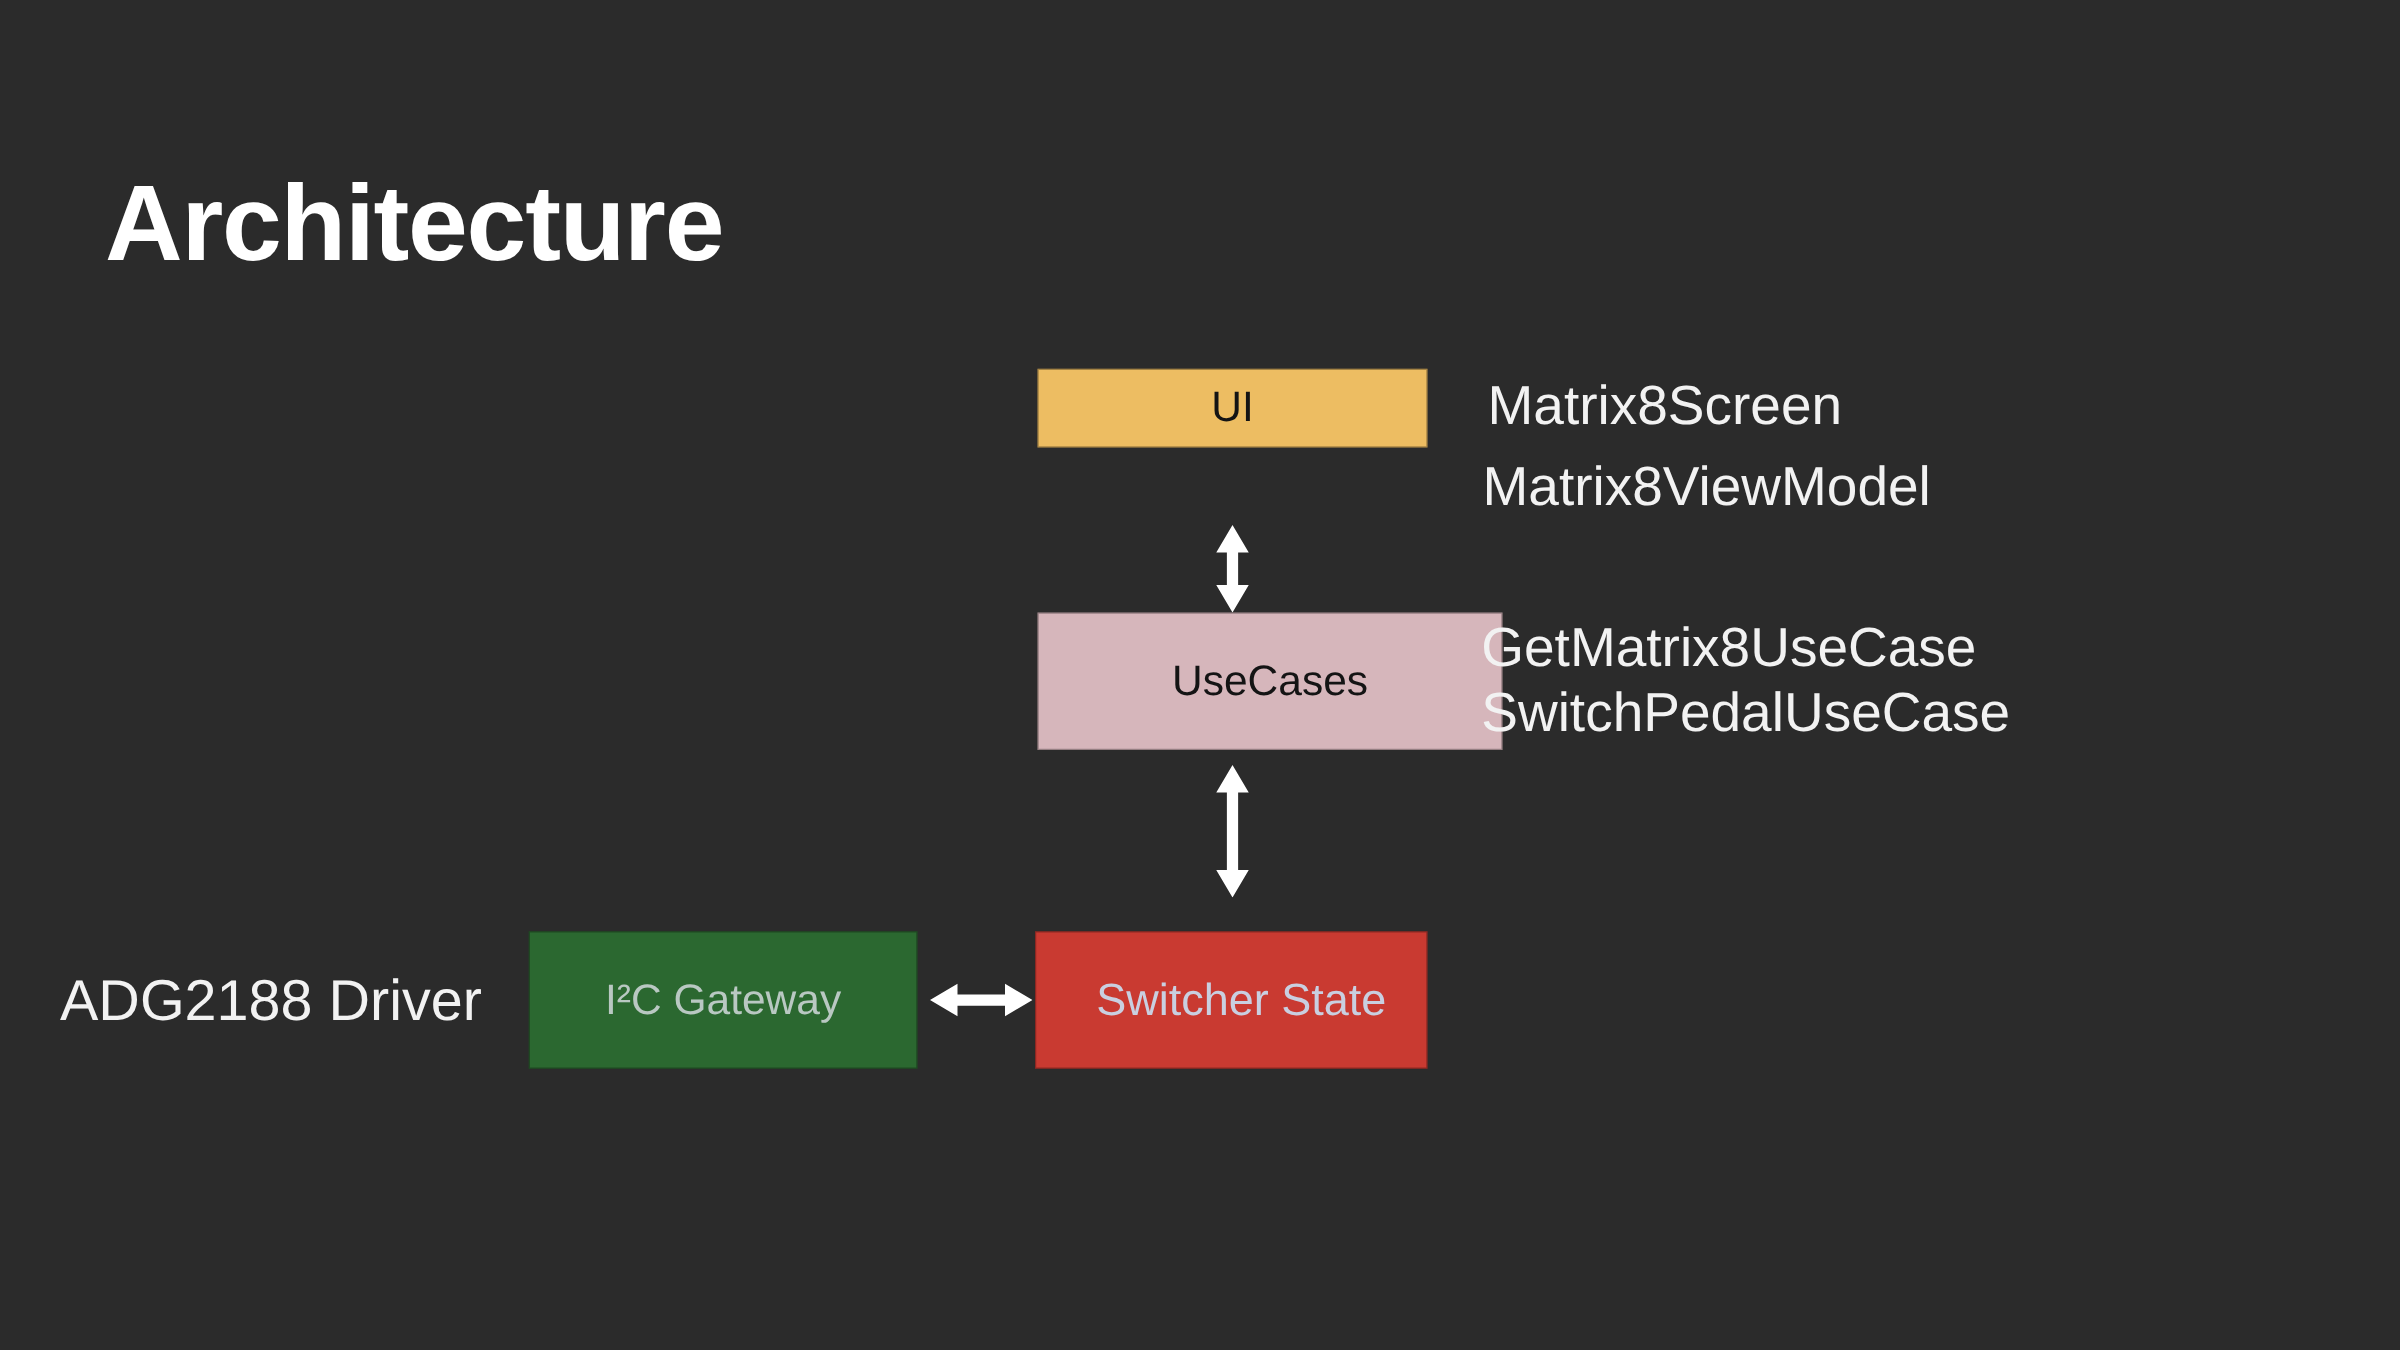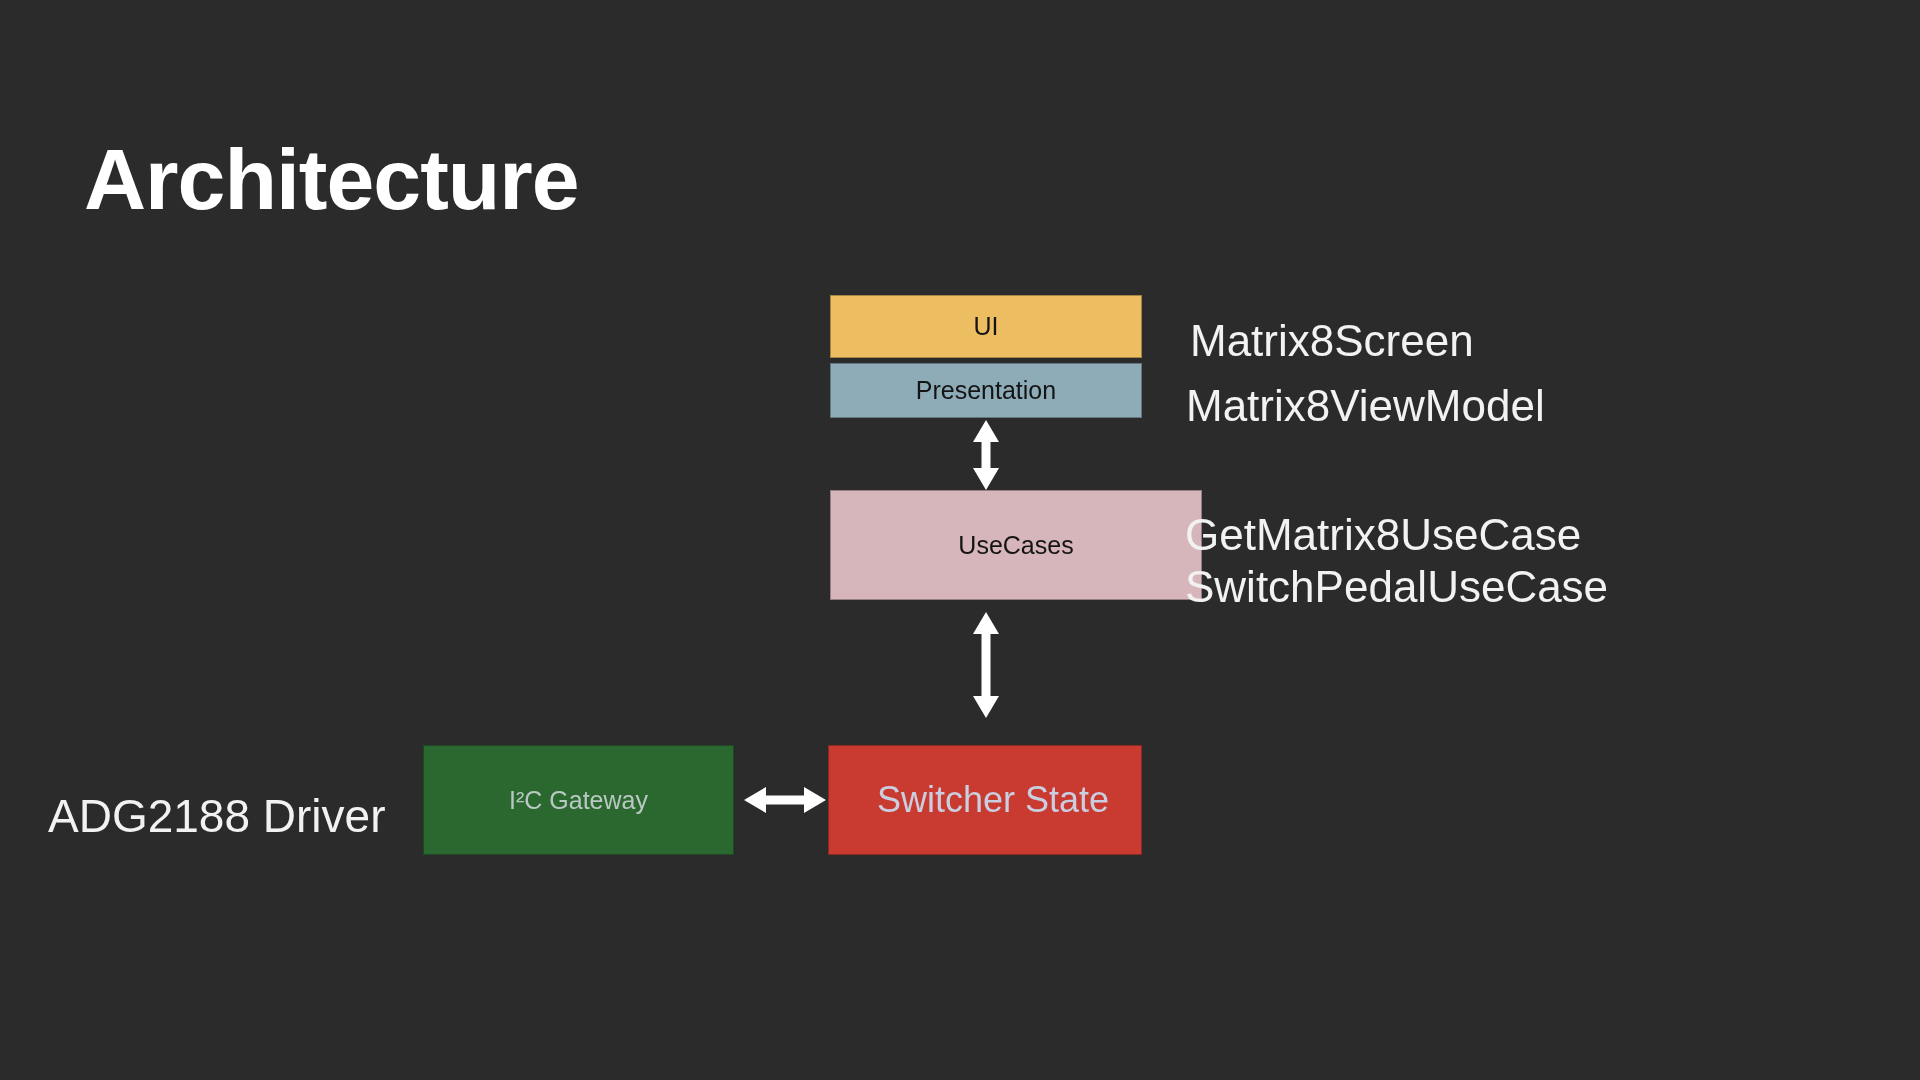--- a/index.html
+++ b/index.html
@@ -27,7 +27,7 @@
     border: 1px solid rgba(0,0,0,0.30);
     box-sizing: border-box;
   }
-  .box span { font-size: 25px; }
+  .box span { font-size: 34px; }
   .box-ui            { left: 830px; top: 295px; width: 312px; height: 63px; }
   .box-presentation  { left: 830px; top: 363px; width: 312px; height: 55px; }
   .box-usecases      { left: 830px; top: 490px; width: 372px; height: 110px; }

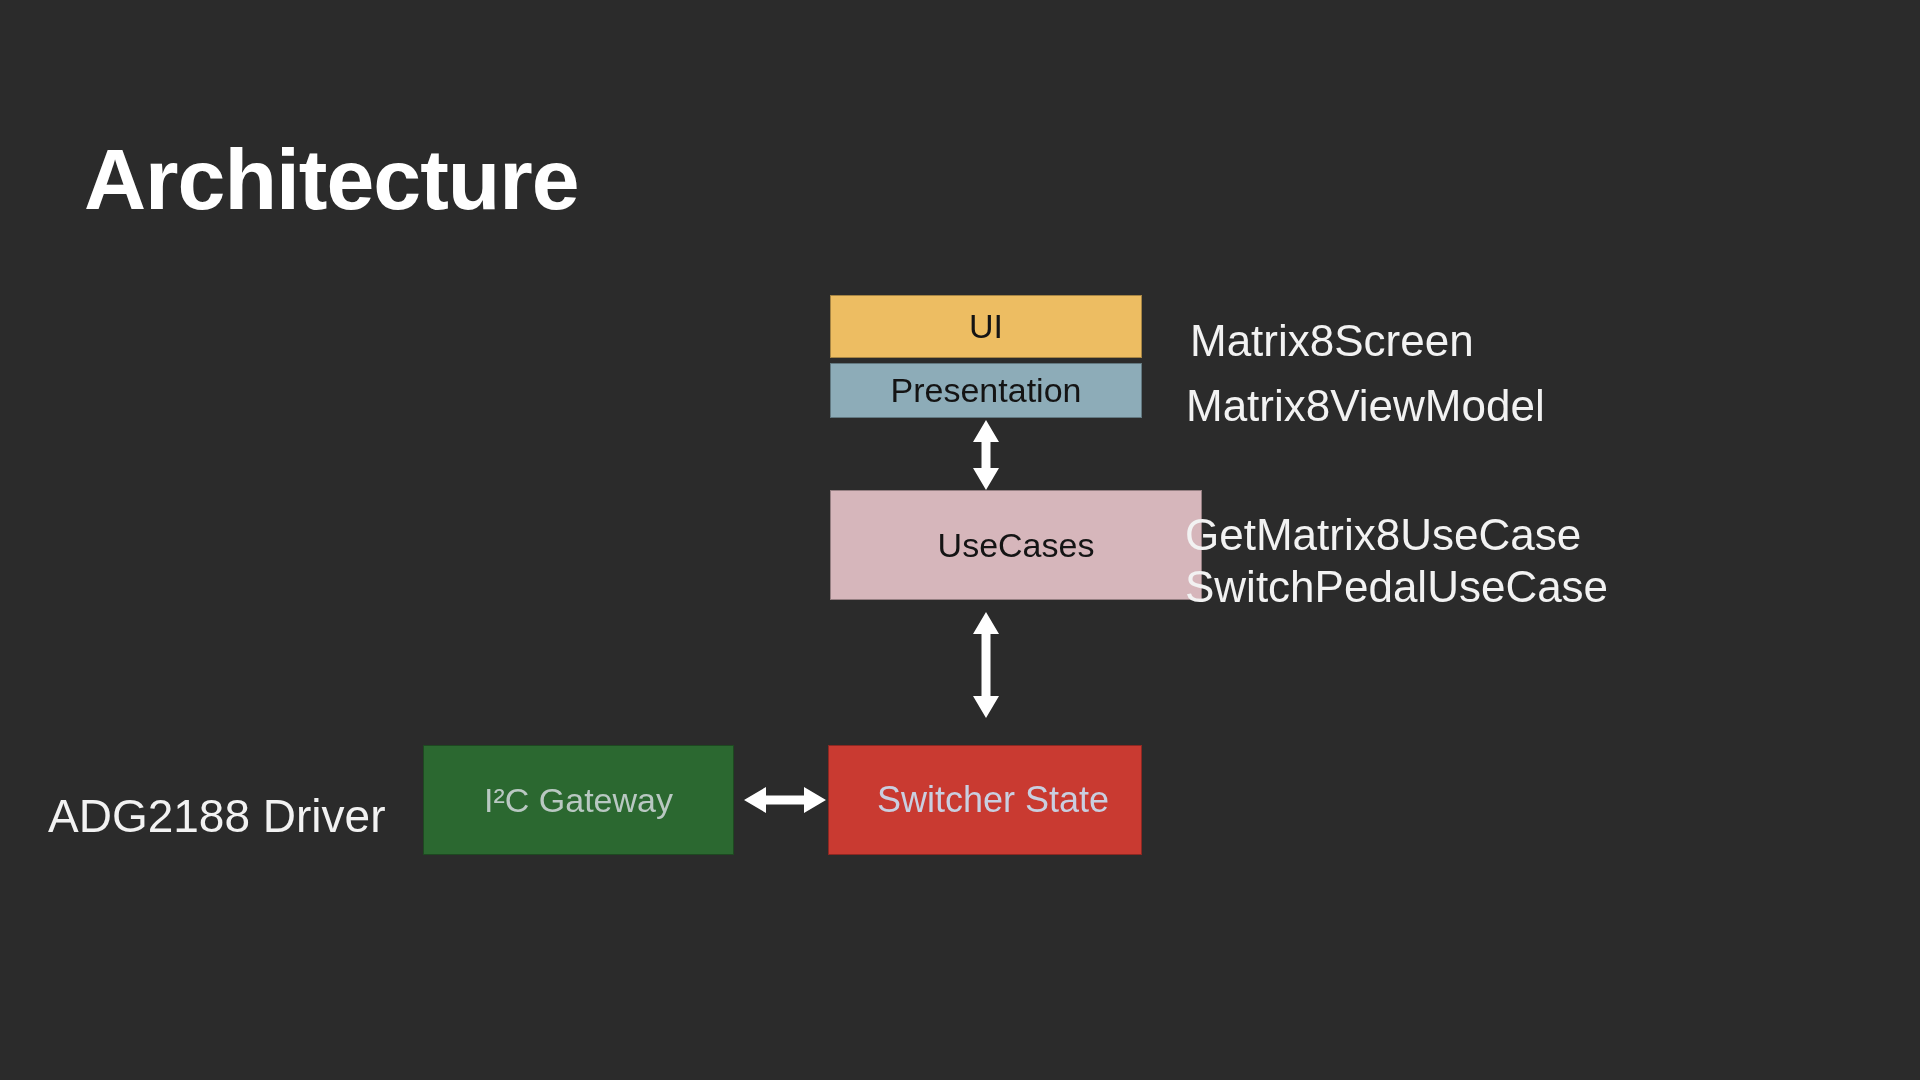--- a/index.html
+++ b/index.html
@@ -42,7 +42,6 @@
     color: #f2f2f2;
     font-size: 44px;
     white-space: nowrap;
-    margin-top: 16px;
   }
   .ann-ui            { left: 1190px; top: 293px; height: 64px; }
   .ann-presentation  { left: 1186px; top: 361px; height: 58px; }

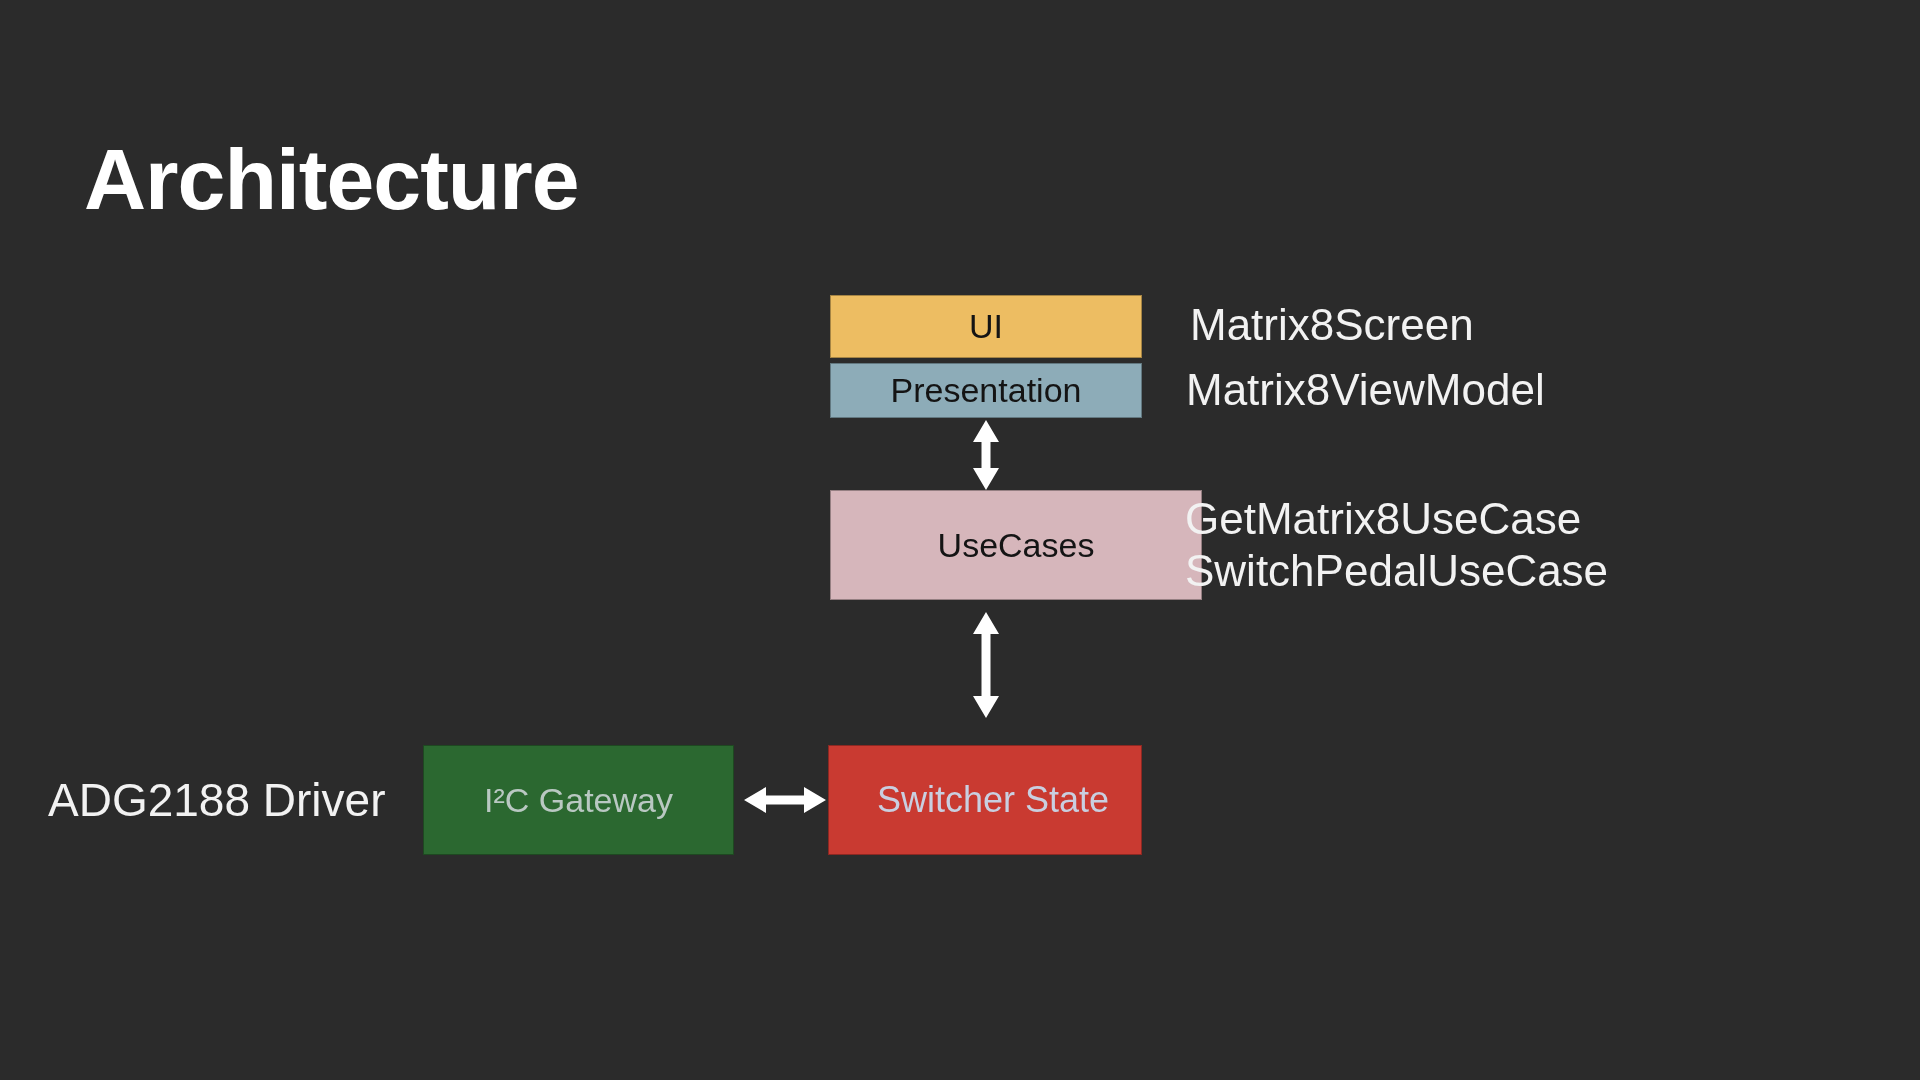--- a/index.html
+++ b/index.html
@@ -66,9 +66,6 @@
     <span>UI</span>
   </div>
 
-  <div class="box box-presentation" style="background-color: rgb(141, 172, 184); color: rgb(20, 20, 20);">
-    <span>Presentation</span>
-  </div>
 
   <div class="box box-usecases" style="background-color: rgb(214, 182, 187); color: rgb(20, 20, 20);">
     <span>UseCases</span>

